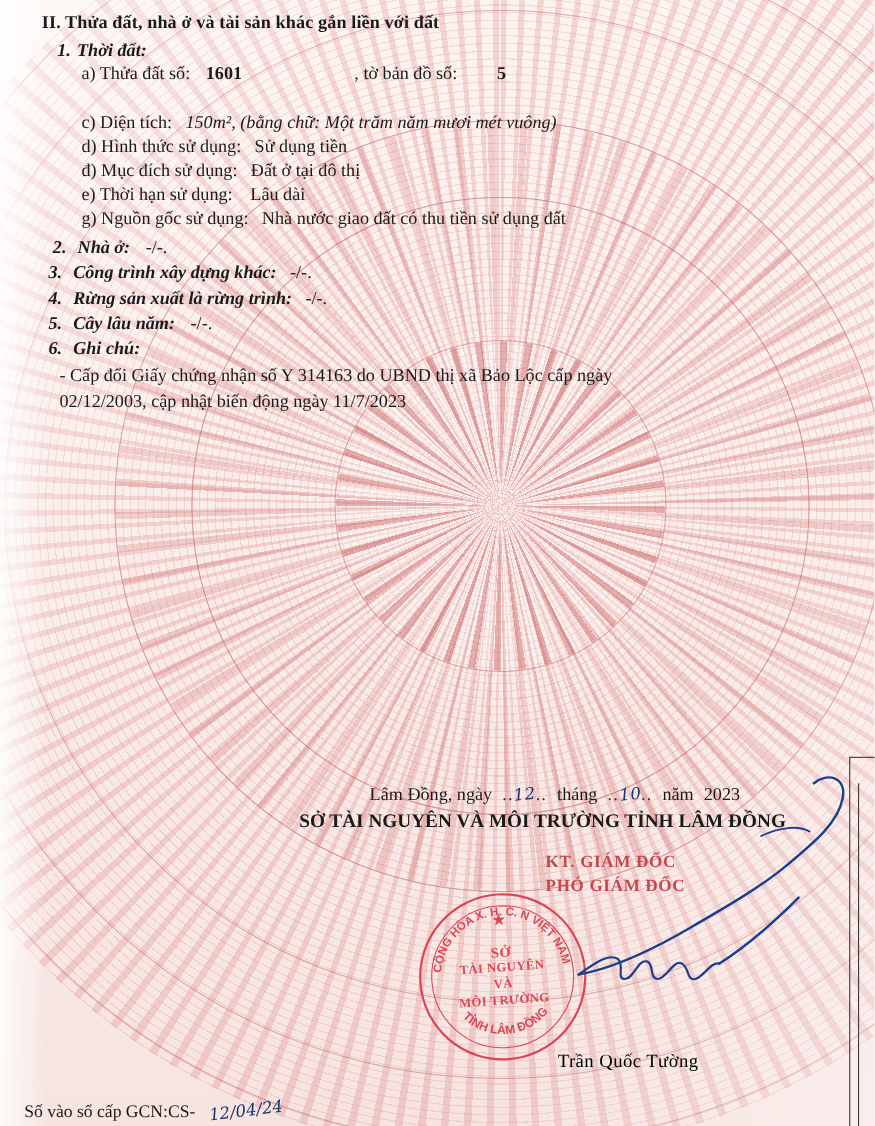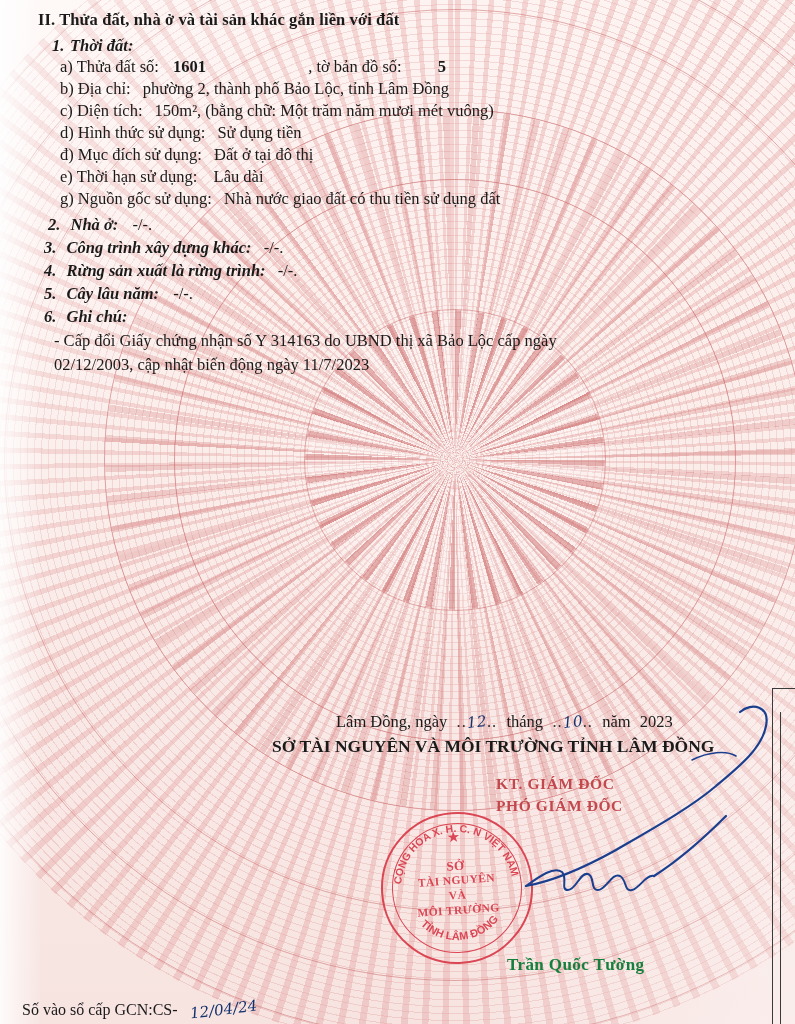--- a/index.html
+++ b/index.html
@@ -141,7 +141,7 @@
   }
   .val-strong { font-weight: bold; }
 
-  .sub { left: 60px; }
+  .sub { left: 74px; }
 
   .inline-head {
     font-weight: bold;

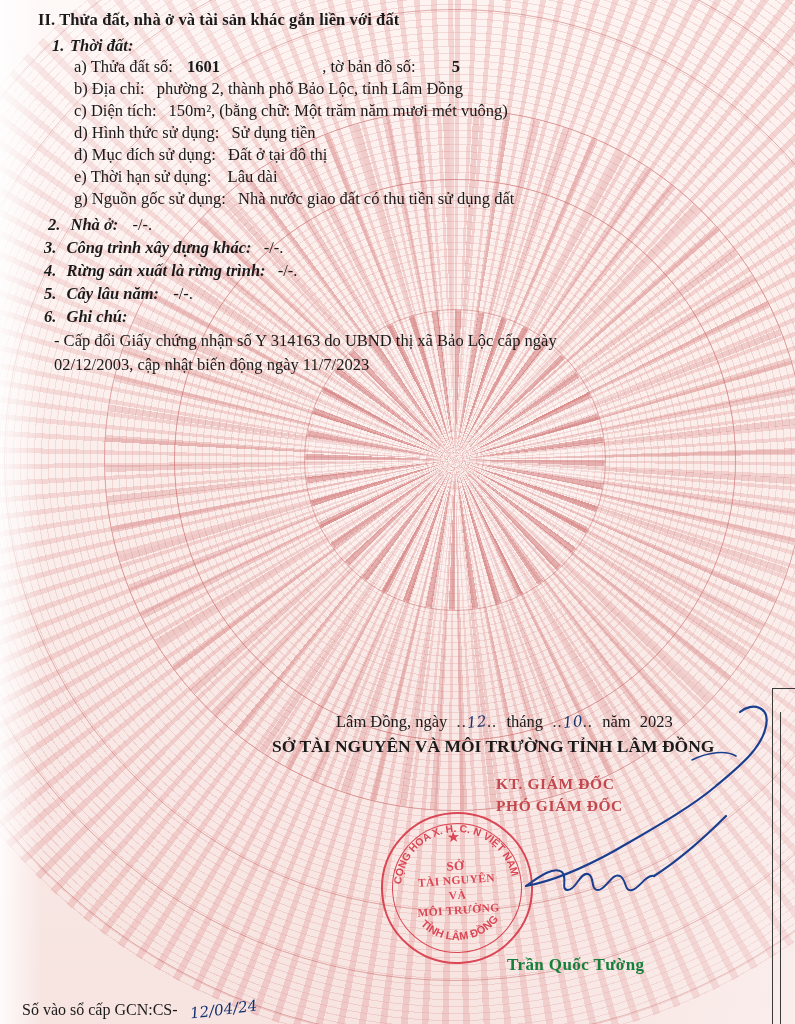--- a/index.html
+++ b/index.html
@@ -317,10 +317,6 @@
     <span class="val-strong" style="padding-left:32px;">5</span>
   </div>
 
-  <div class="line sub" style="top:79px;">
-    <span>b) Địa chỉ:</span>
-    <span style="padding-left:8px;">phường 2, thành phố Bảo Lộc, tỉnh Lâm Đồng</span>
-  </div>
 
   <div class="line sub" style="top:101px;">
     <span>c) Diện tích:</span>

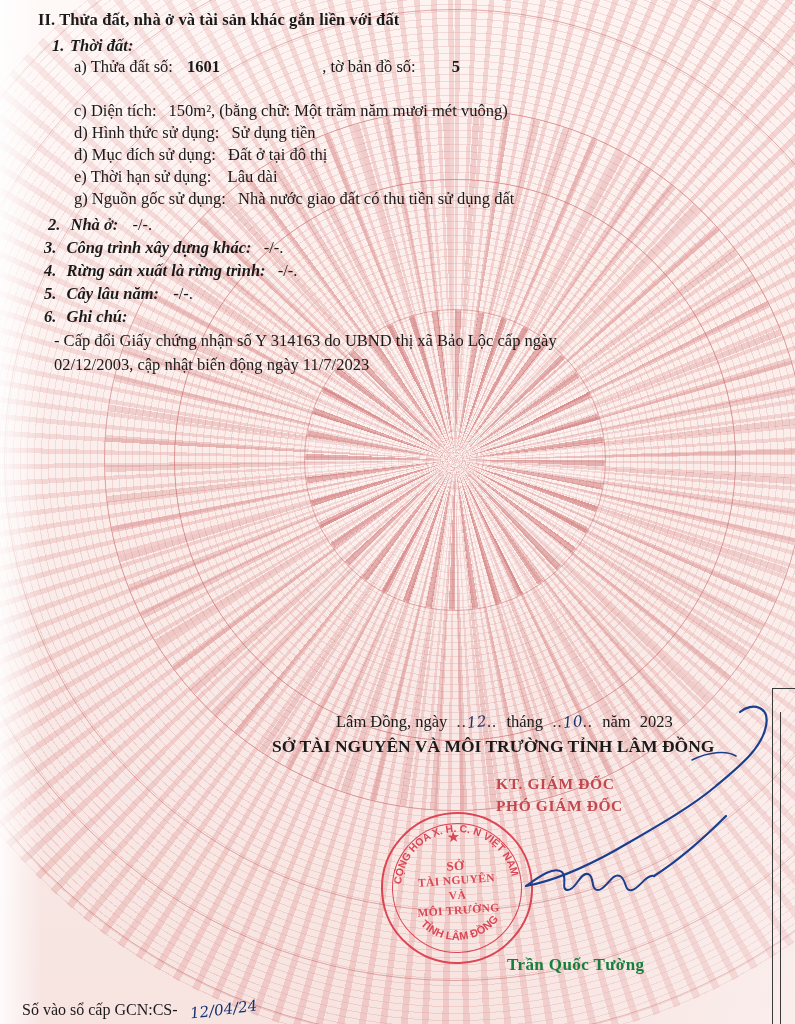--- a/index.html
+++ b/index.html
@@ -320,7 +320,7 @@
 
   <div class="line sub" style="top:101px;">
     <span>c) Diện tích:</span>
-    <span style="padding-left:8px;">150m², (bằng chữ: Một trăm năm mươi mét vuông)</span>
+    <span style="padding-left:8px;font-style:italic;">150m², (bằng chữ: Một trăm năm mươi mét vuông)</span>
   </div>
 
   <div class="line sub" style="top:123px;">

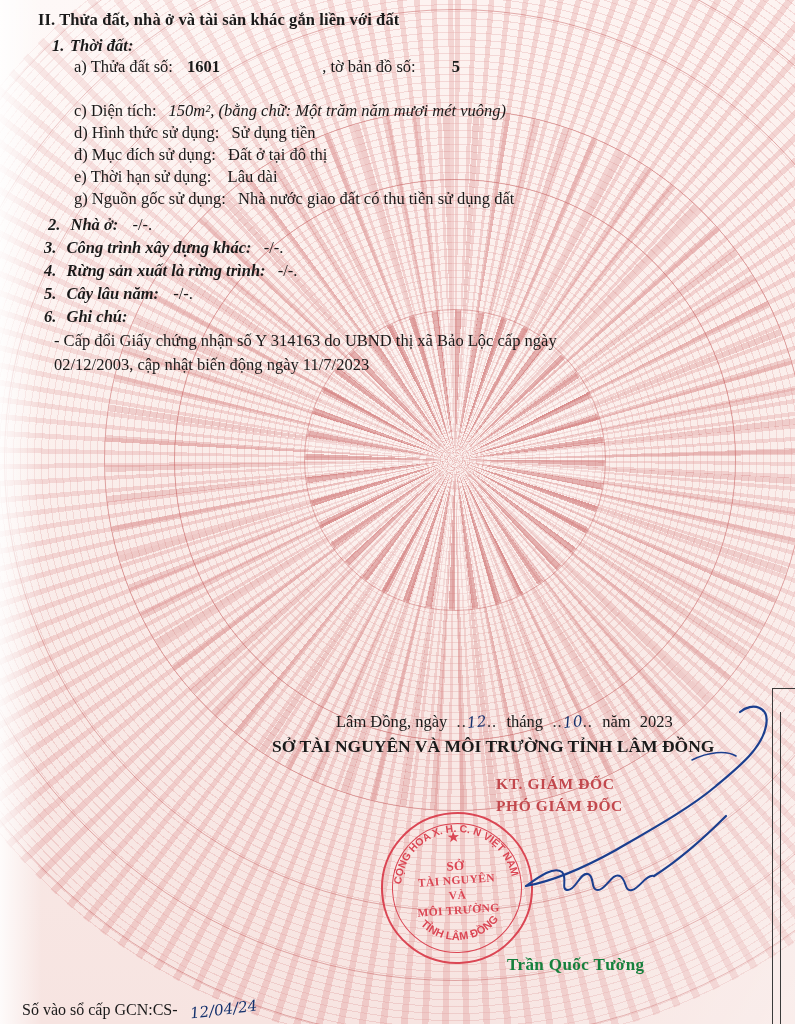--- a/index.html
+++ b/index.html
@@ -196,9 +196,9 @@
     position: absolute;
     left: 507px;
     top: 955px;
-    font-weight: bold;
+    font-weight: normal;
     font-size: 17px;
-    color: #15803d;
+    color: #000000;
     letter-spacing: .4px;
   }
   .footer-line {

